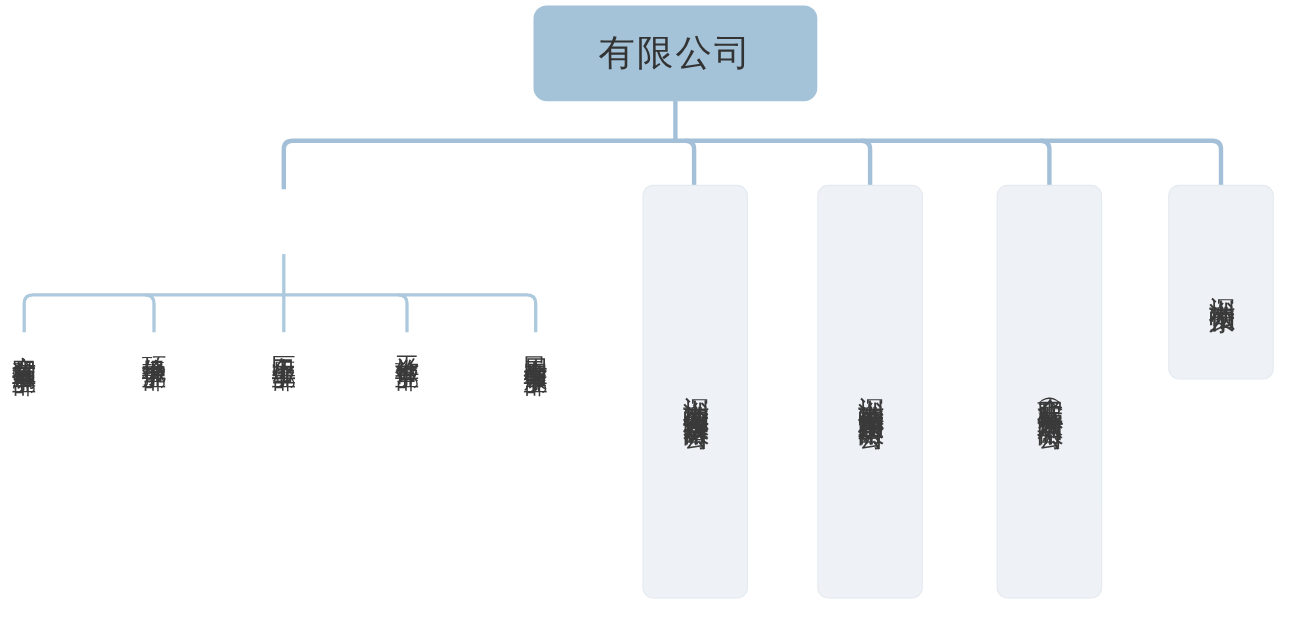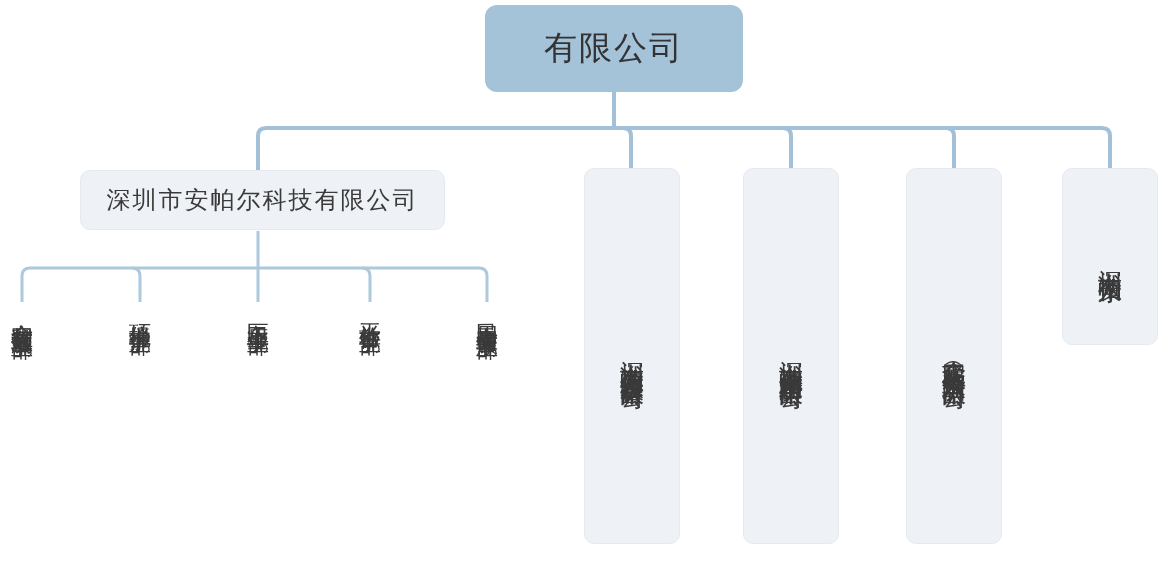--- a/index.html
+++ b/index.html
@@ -122,9 +122,6 @@
     <span>有限公司</span>
   </div>
 
-  <div class="node leaf horiz">
-    <span>深圳市安帕尔科技有限公司</span>
-  </div>
 
   <div class="node leaf vert v1">
     <span class="vtext">深圳市安帕尔仪器设备有限公司</span>

